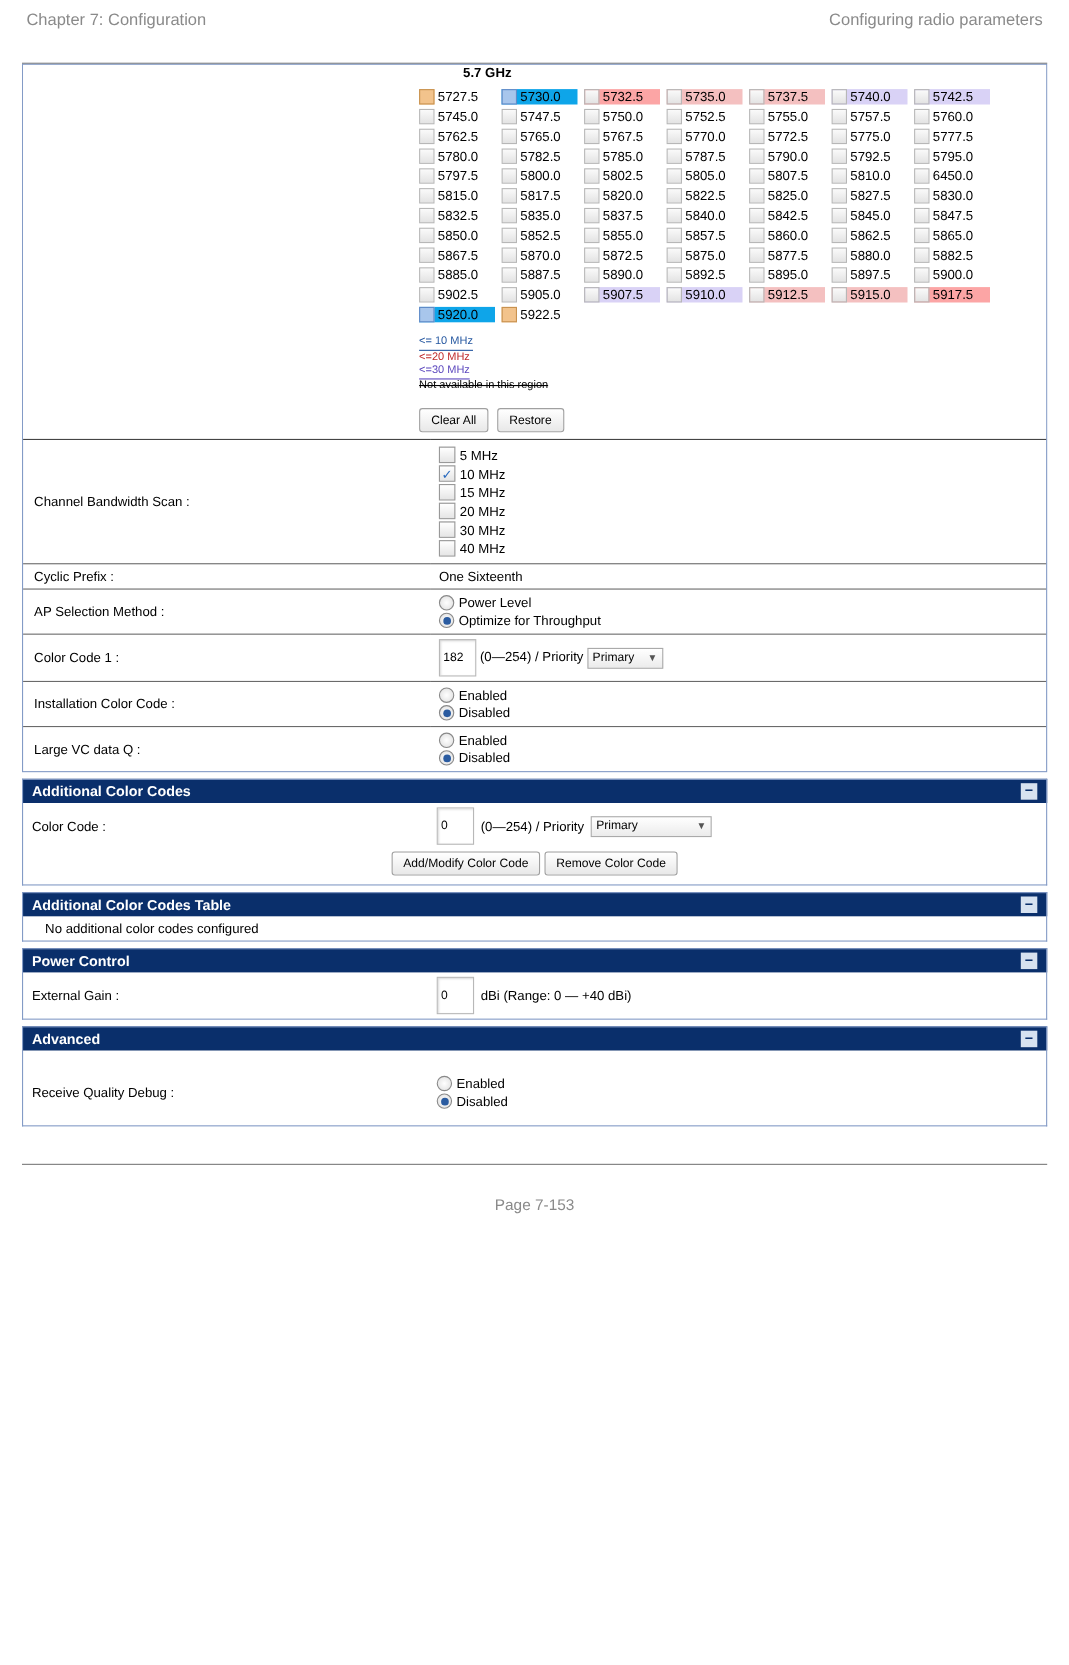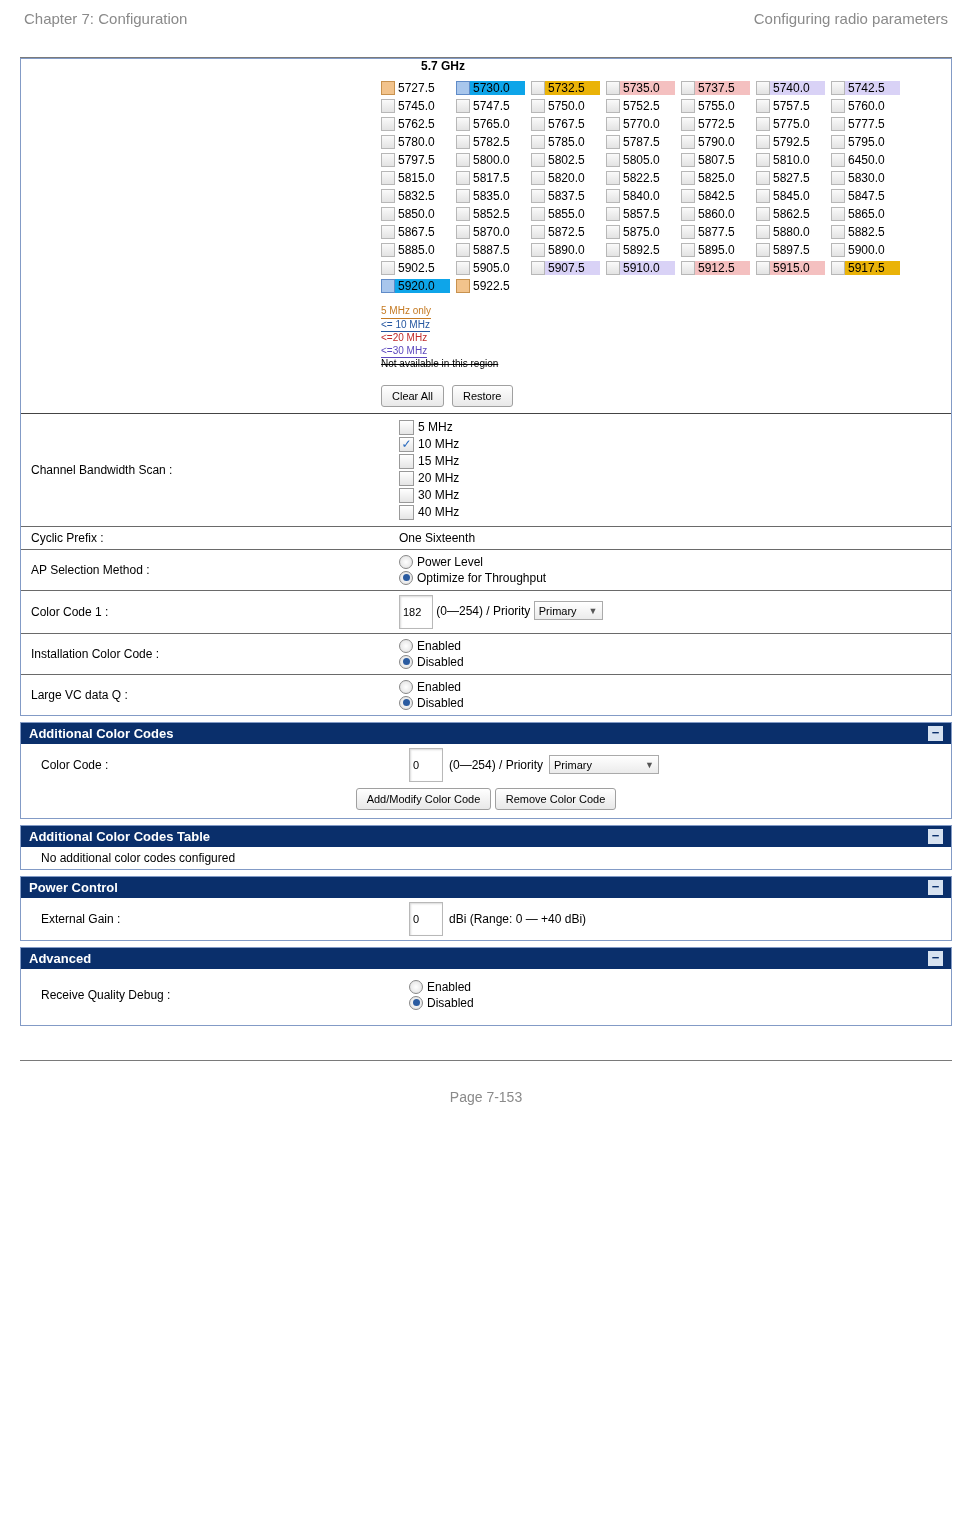--- a/index.html
+++ b/index.html
@@ -35,7 +35,7 @@
   }
   .bg-orange { background:#f2c38c !important; border-color:#c8924f !important; }
   .bg-blue  { background:#a8c6ec !important; border-color:#5f8bc8 !important; }
-  .t-yellow { background:#eab308; }
+  .t-yellow { background:#fca5a5; }
   .t-red    { background:#f4c0c0; }
   .t-violet { background:#d9d2f6; }
   .t-blue   { background:#0ea5e9; }

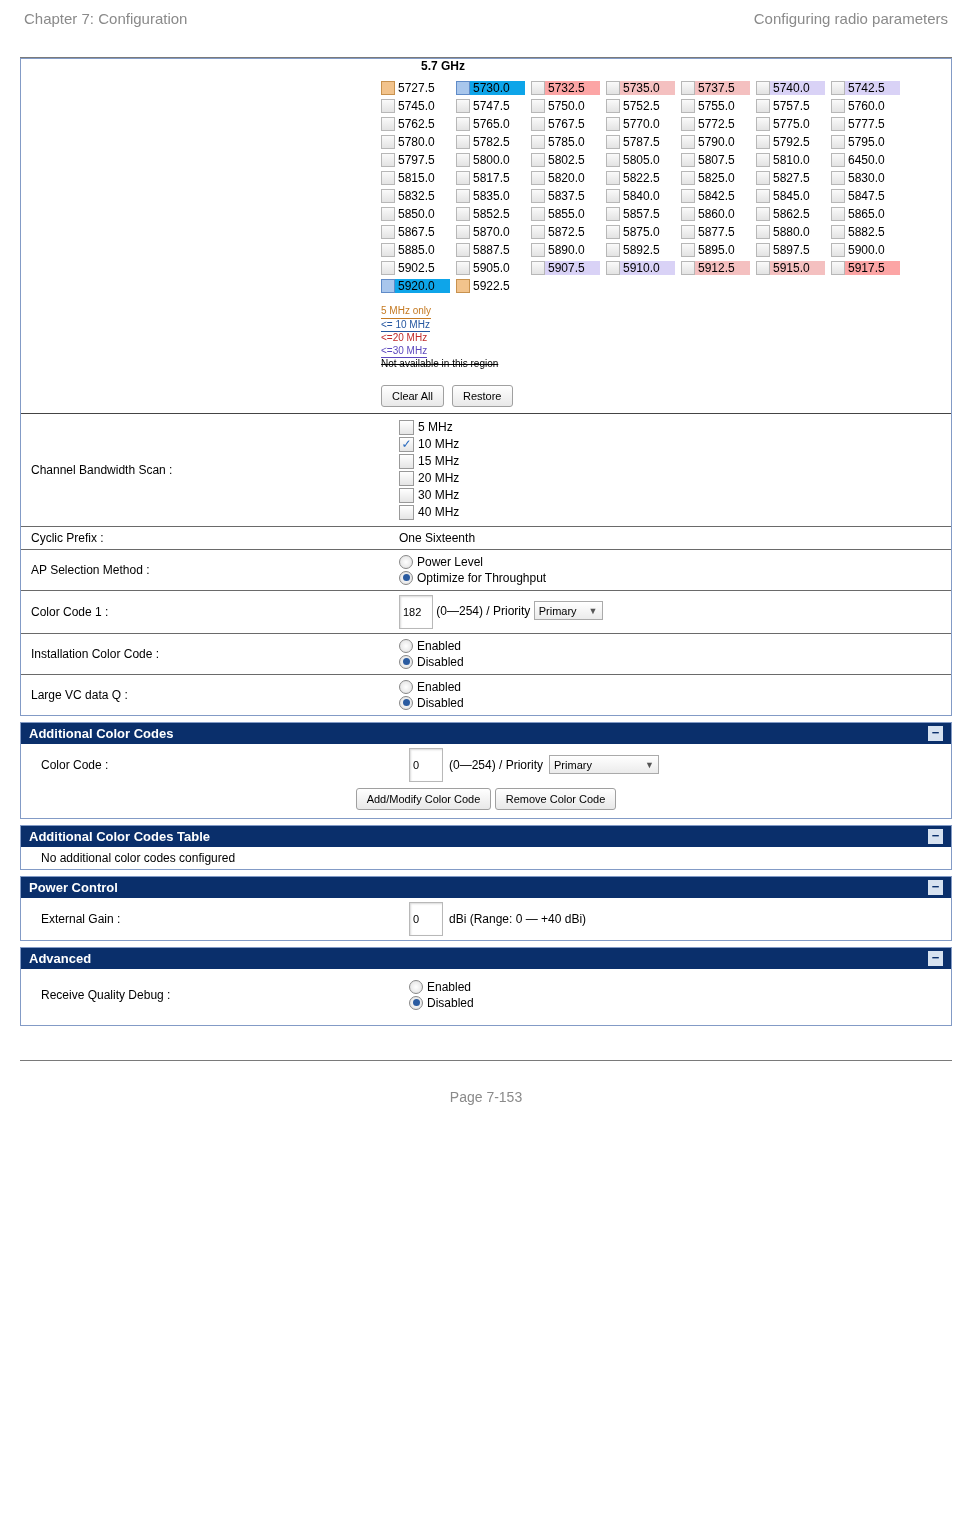--- a/index.html
+++ b/index.html
@@ -461,7 +461,6 @@
       </div>
 
     <div class="legend">
-      <div><span class="leg-orange">5 MHz only</span></div>
       <div><span class="leg-blue">&lt;= 10 MHz</span></div>
       <div><span class="leg-red">&lt;=20 MHz</span></div>
       <div><span class="leg-violet">&lt;=30 MHz</span></div>

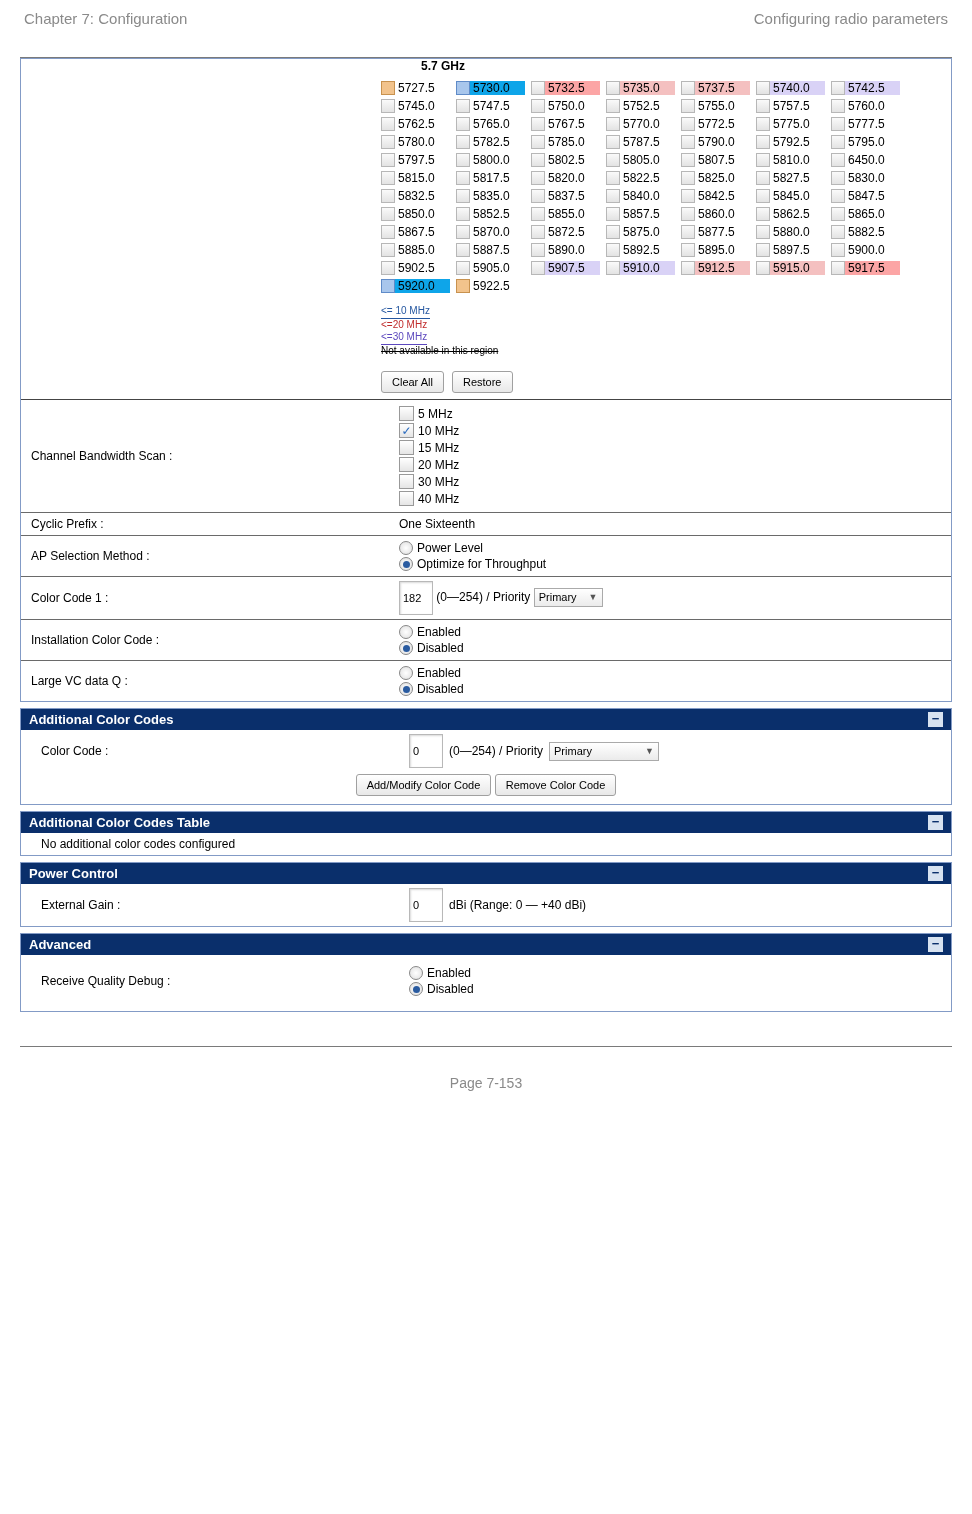--- a/index.html
+++ b/index.html
@@ -99,7 +99,7 @@
     padding:4px 8px; font-size:12px;
   }
   .cc-row { display:flex; align-items:center; gap:6px; }
-  .cc-row .label-col2 { width:362px;margin-left:12px; }
+  .cc-row .label-col2 { width:362px; }
   .cc-btns { text-align:center; padding:6px 0 4px 0; }
   .hr-bottom { border-top:1px solid #7a7a7a; margin:34px 20px 0 20px;}
   .page-footer { text-align:center; color:#8a8a8a; font-size:14px; padding:28px 0 20px 0;}

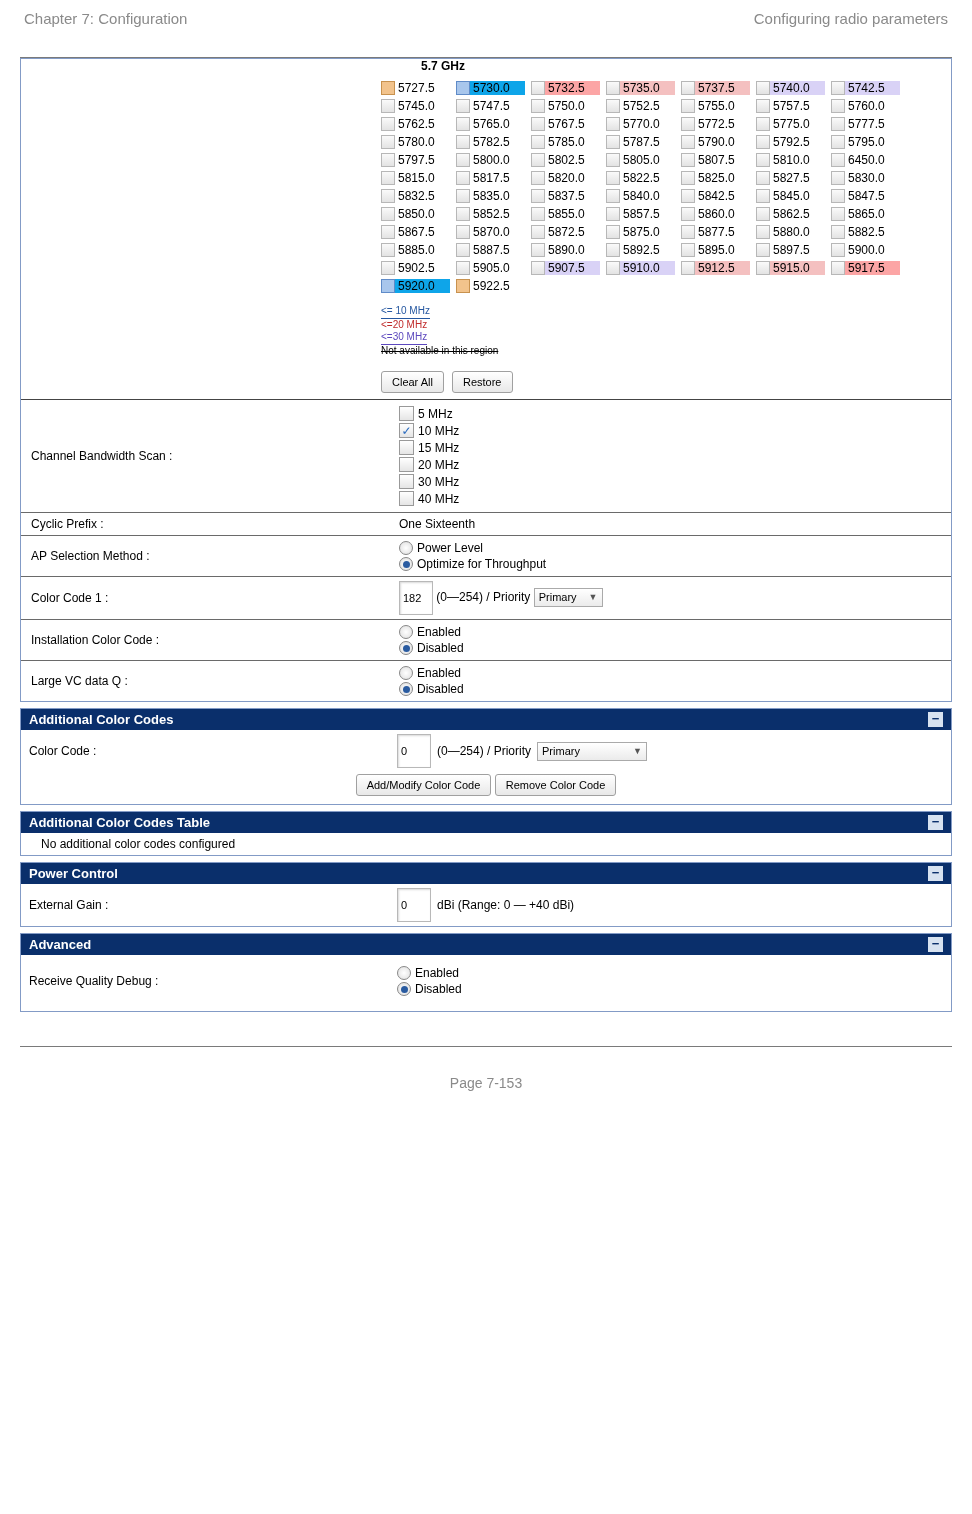--- a/index.html
+++ b/index.html
@@ -614,7 +614,7 @@
   <span>Advanced</span>
   <span class="collapse-ic">−</span>
 </div>
-<div class="section-body" style="padding:10px 8px 14px 8px;">
+<div class="section-body" style="padding:22px 8px 14px 8px;">
   <div class="cc-row">
     <span class="label-col2">Receive Quality Debug :</span>
     <div>

